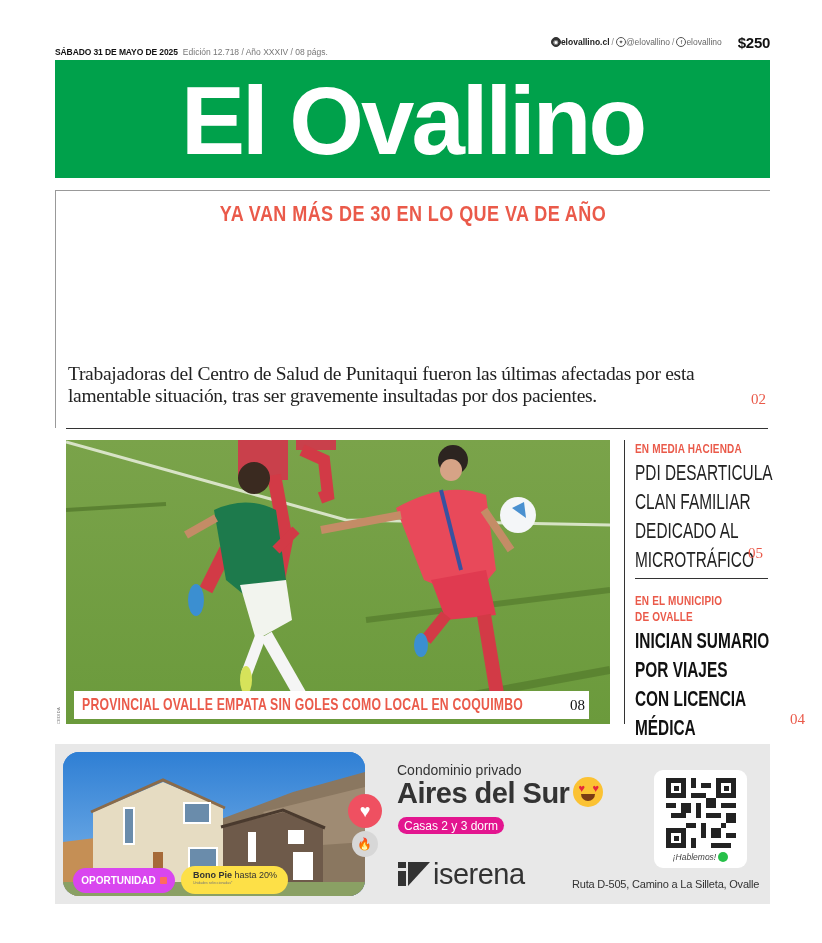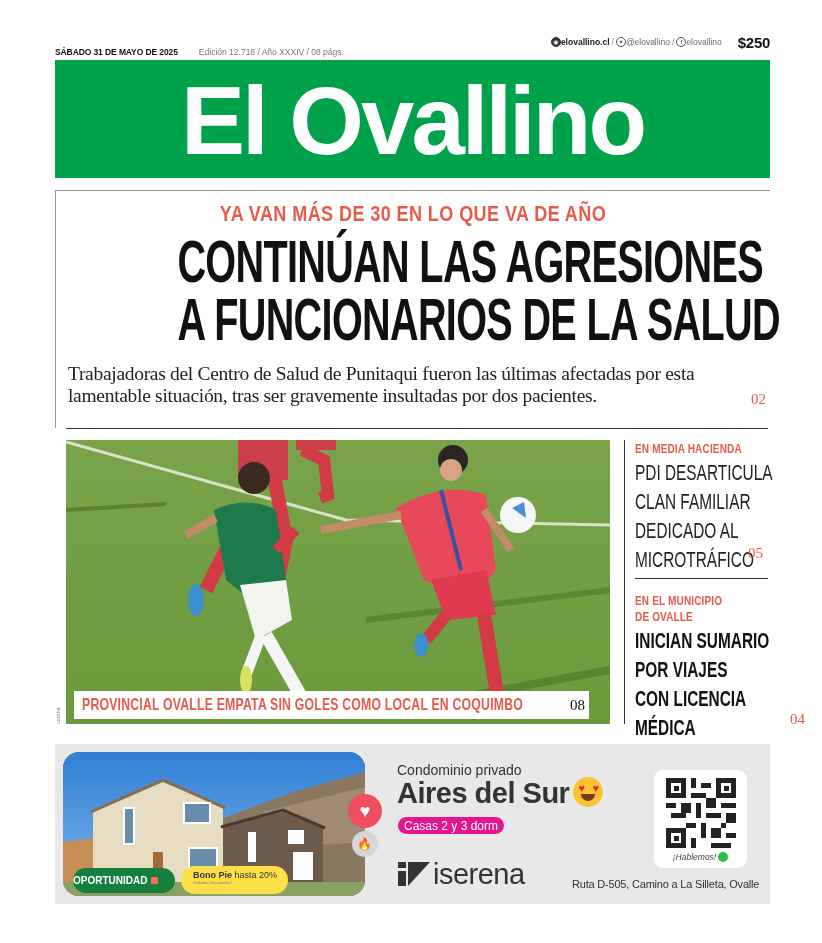--- a/index.html
+++ b/index.html
@@ -8,7 +8,7 @@
 
   
   .meta { position: absolute; left: 55px; top: 32px; width: 715px; height: 20px; display: flex; align-items: center; }
-  .meta-left { font-size: 8.5px; display: flex; align-items: center; gap: 21px; margin-top: 20px; }
+  .meta-left { font-size: 8.5px; display: flex; align-items: center; gap: 5px; margin-top: 20px; }
   .meta-date { font-weight: 700; color: #111; letter-spacing: -0.1px; }
   .meta-edition { color: #777; }
   .meta-right { margin-left: auto; display: flex; align-items: center; font-size: 8.5px; color: #666; }

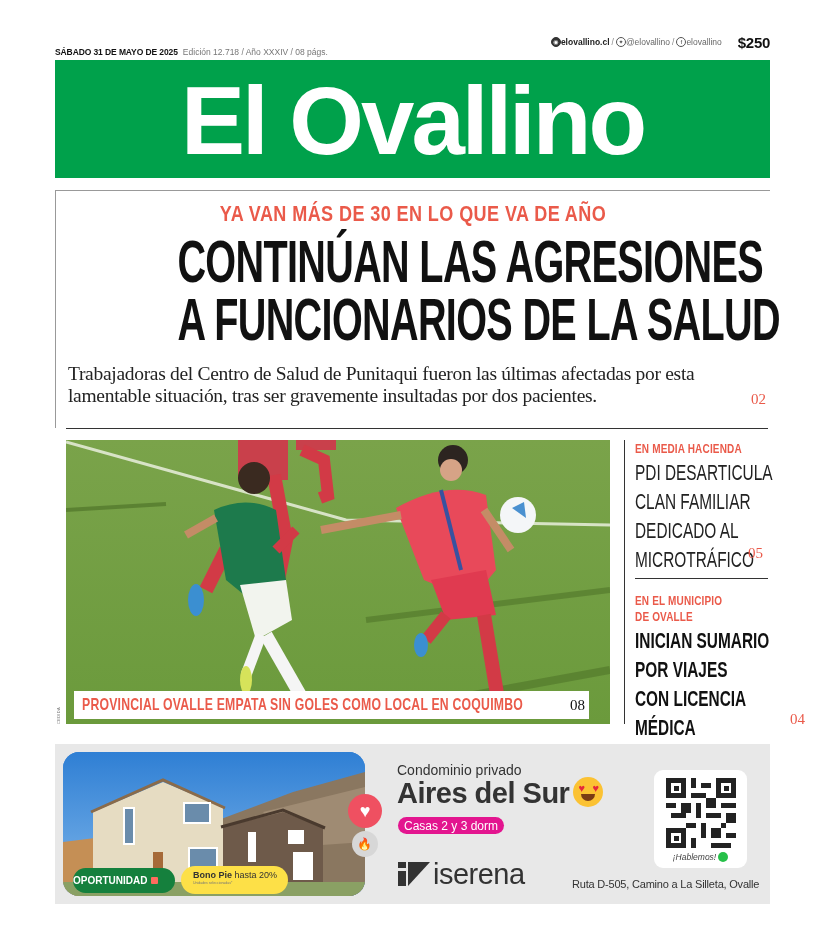--- a/index.html
+++ b/index.html
@@ -111,10 +111,6 @@
 
 <div class="lead">
   <div class="kicker">YA VAN MÁS DE 30 EN LO QUE VA DE AÑO</div>
-  <div class="headline">
-    <span class="line">CONTINÚAN LAS AGRESIONES</span>
-    <span class="line">A FUNCIONARIOS DE LA SALUD</span>
-  </div>
   <div class="deck">Trabajadoras del Centro de Salud de Punitaqui fueron las últimas afectadas por esta lamentable situación, tras ser gravemente insultadas por dos pacientes.</div>
   <div class="deck-page">02</div>
 </div>

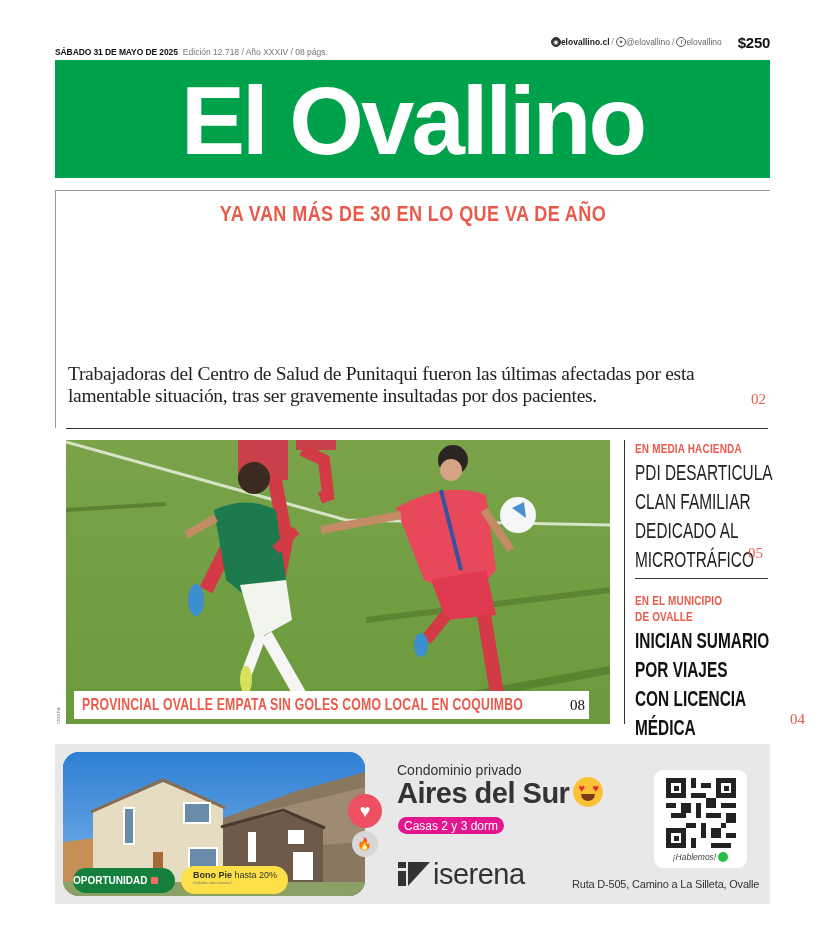--- a/index.html
+++ b/index.html
@@ -59,7 +59,7 @@
   .ad-photo svg { position: absolute; left: 0; top: 0; }
   .ad-heart { position: absolute; left: 293px; top: 50px; width: 34px; height: 34px; border-radius: 50%; background: #ef5061; display: flex; align-items: center; justify-content: center; color: #fff; font-size: 18px; }
   .ad-fire { position: absolute; left: 297px; top: 87px; width: 26px; height: 26px; border-radius: 50%; background: #d7d7d7; display: flex; align-items: center; justify-content: center; color: #ef5061; font-size: 12px; }
-  .ad-badge { position: absolute; left: 18px; top: 124px; width: 102px; height: 25px; border-radius: 13px; background: #15803d; color: #fff; font-weight: 700; font-size: 10px; display: flex; align-items: center; justify-content: flex-start; gap: 4px; }
+  .ad-badge { position: absolute; left: 18px; top: 124px; width: 102px; height: 25px; border-radius: 13px; background: #d946ef; color: #fff; font-weight: 700; font-size: 10px; display: flex; align-items: center; justify-content: center; gap: 4px; }
   .ad-badge .small-icon { width: 7px; height: 7px; background: #ff6b5e; display: inline-block; border-radius: 1px; }
   .ad-bono { position: absolute; left: 126px; top: 122px; width: 107px; height: 28px; border-radius: 14px; background: #fde047; padding: 4px 0 0 12px; }
   .ad-bono .bono-main { font-size: 9px; color: #333; white-space: nowrap; }

